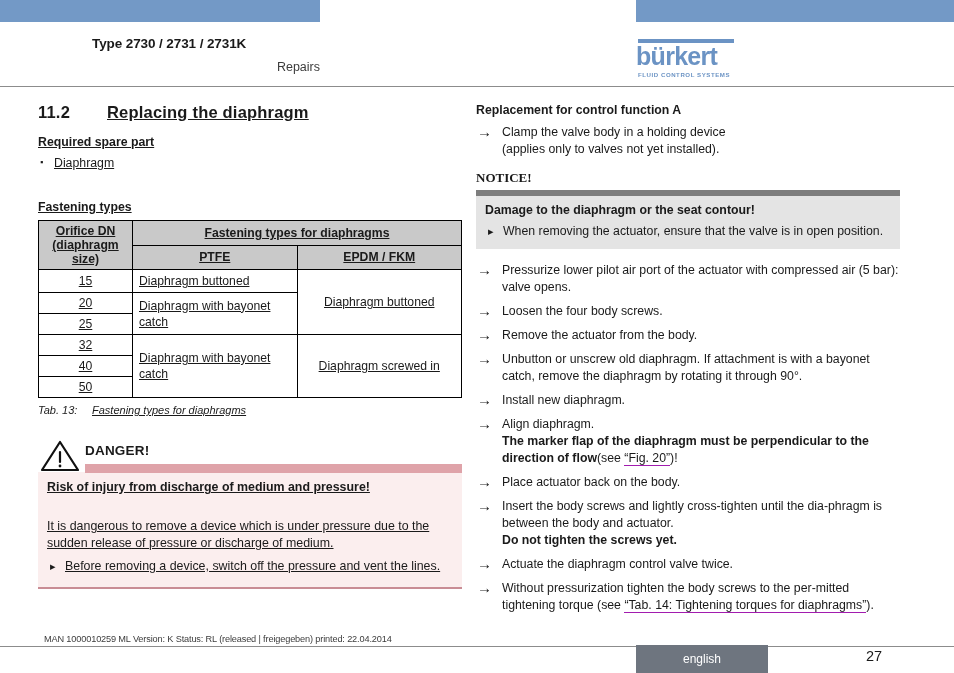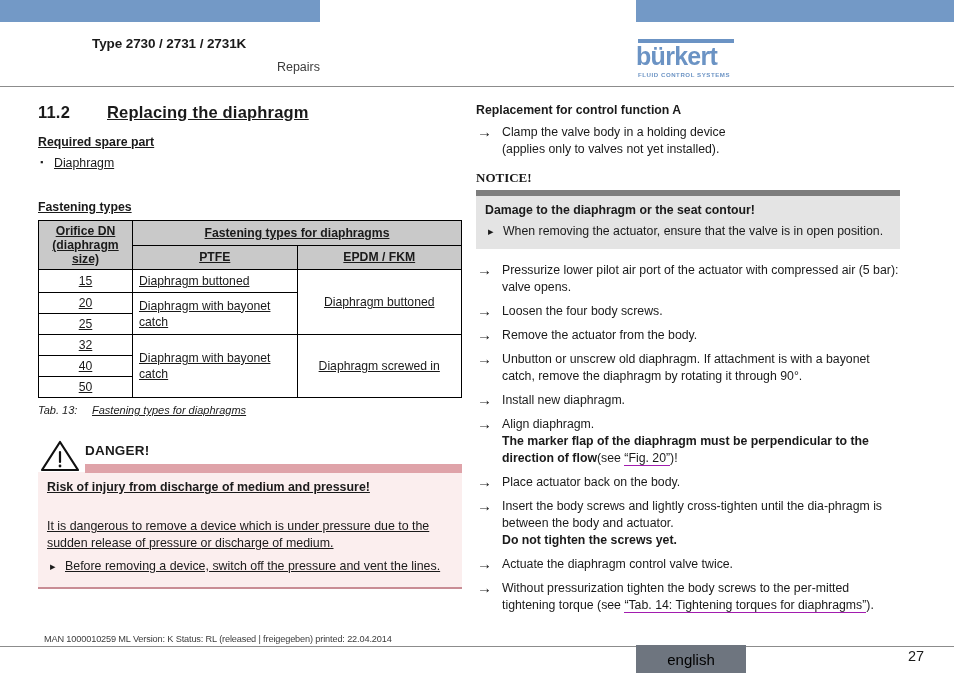--- a/index.html
+++ b/index.html
@@ -179,8 +179,8 @@
   }
   .ft-badge {
     position: absolute; left: 636px; top: 645px;
-    width: 110px; height: 28px; background: #6e757f;
-    color: #000000; font-size: 15px;
+    width: 132px; height: 28px; background: #6e757f;
+    color: #ffffff; font-size: 12px;
     display: flex; align-items: center; justify-content: center;
   }
   .ft-page {

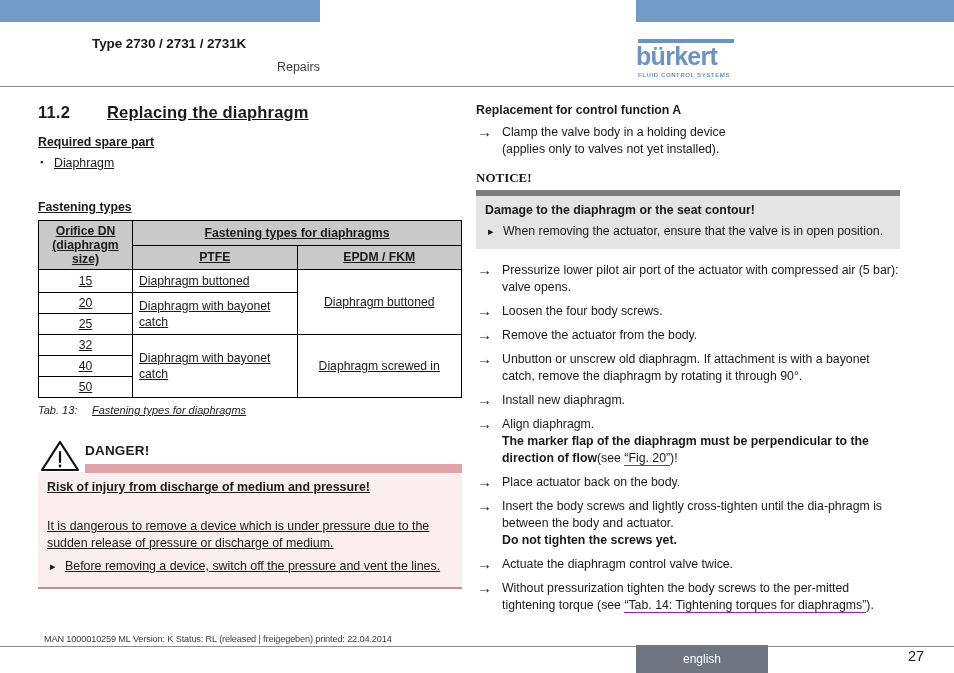--- a/index.html
+++ b/index.html
@@ -184,7 +184,7 @@
     display: flex; align-items: center; justify-content: center;
   }
   .ft-page {
-    position: absolute; left: 908px; top: 648px;
+    position: absolute; left: 866px; top: 648px;
     font-size: 14.5px; color: #1a1a1a;
   }
 </style>

